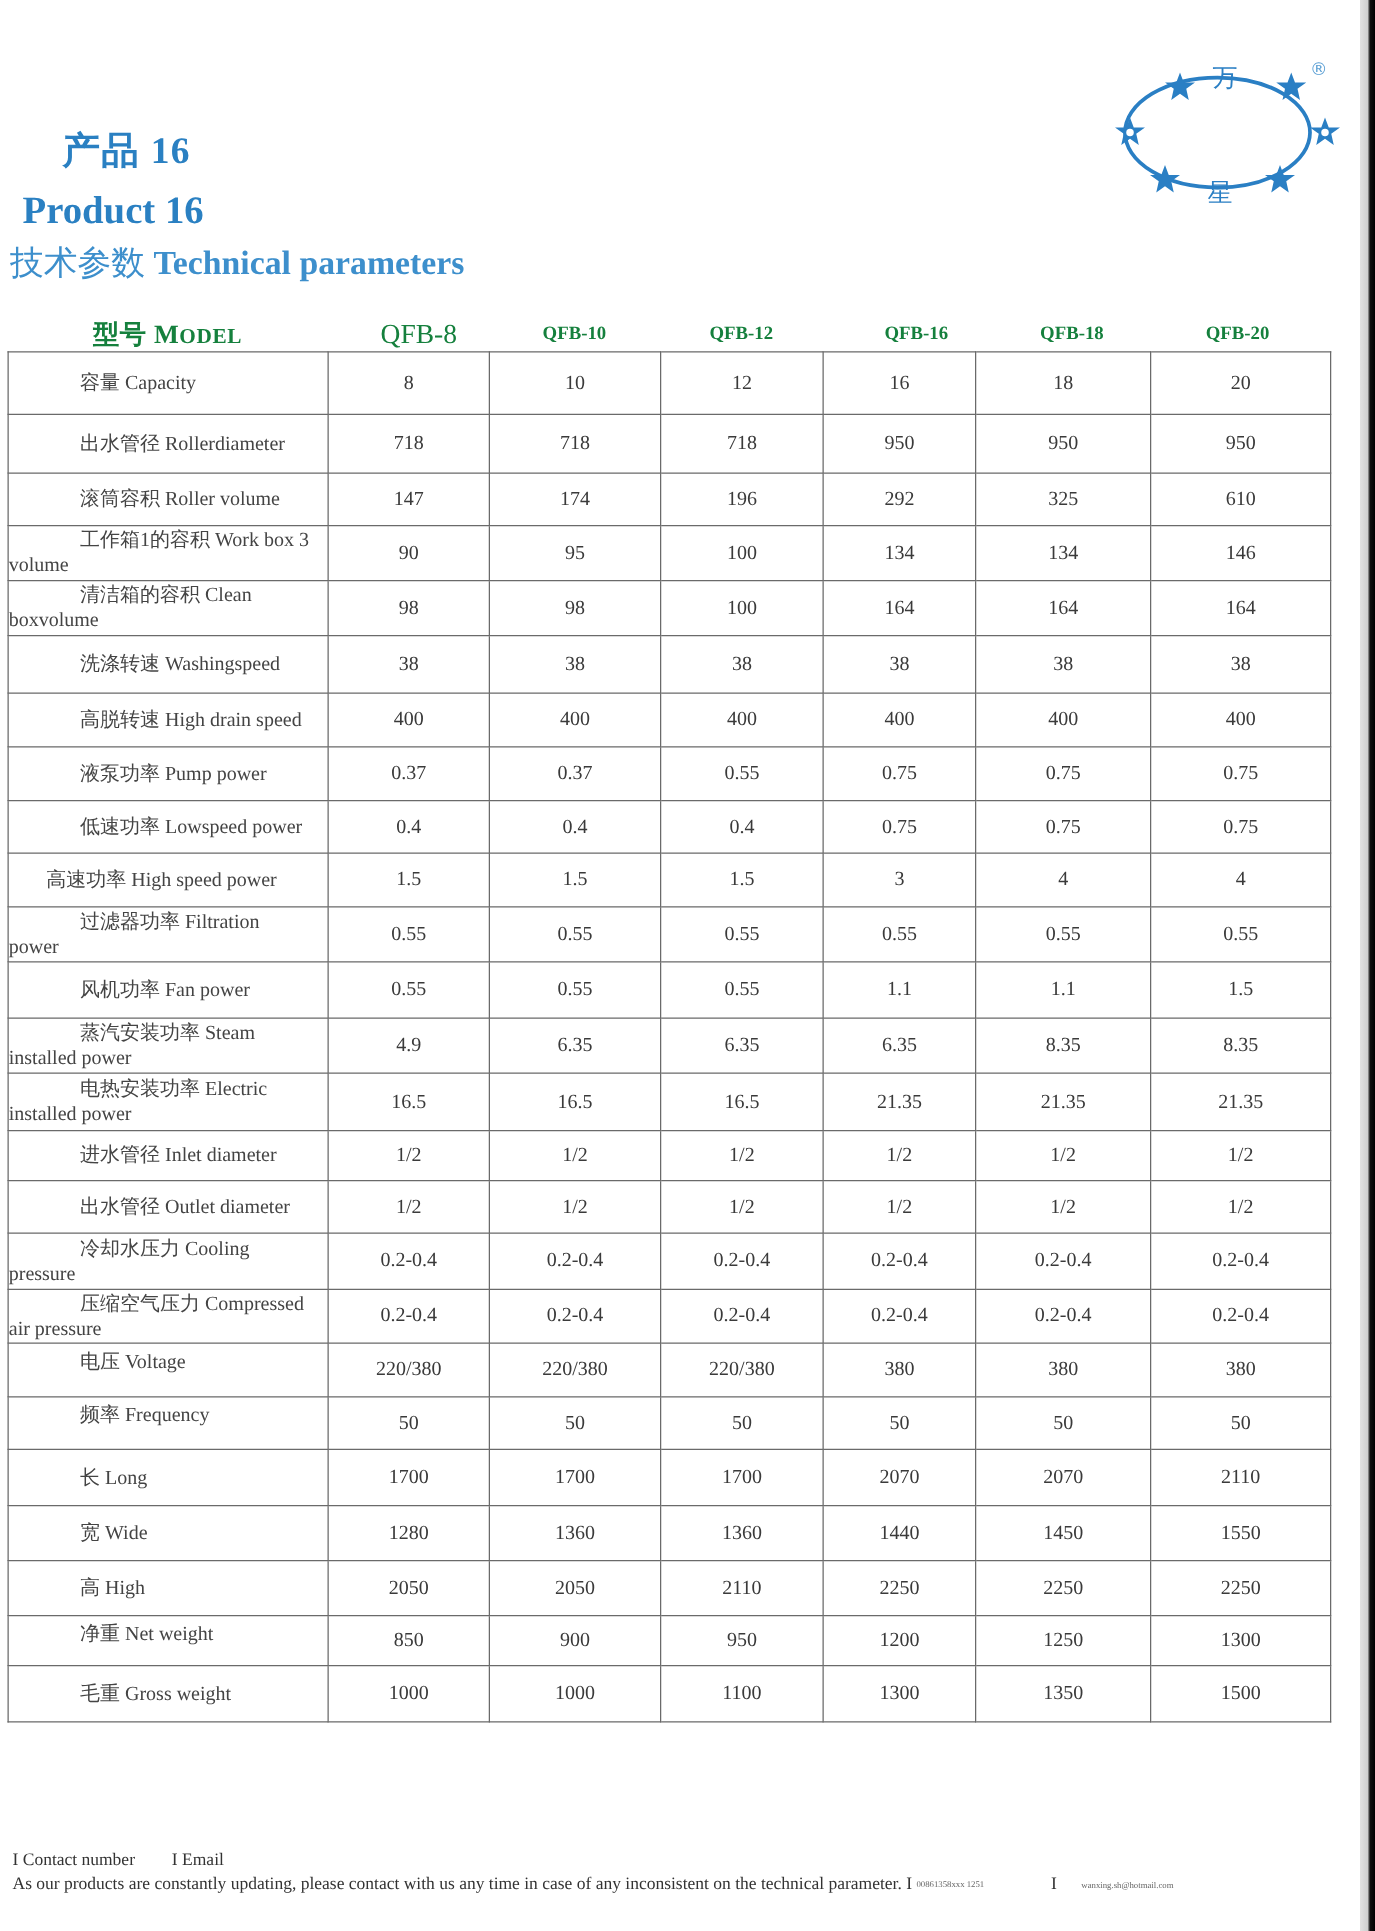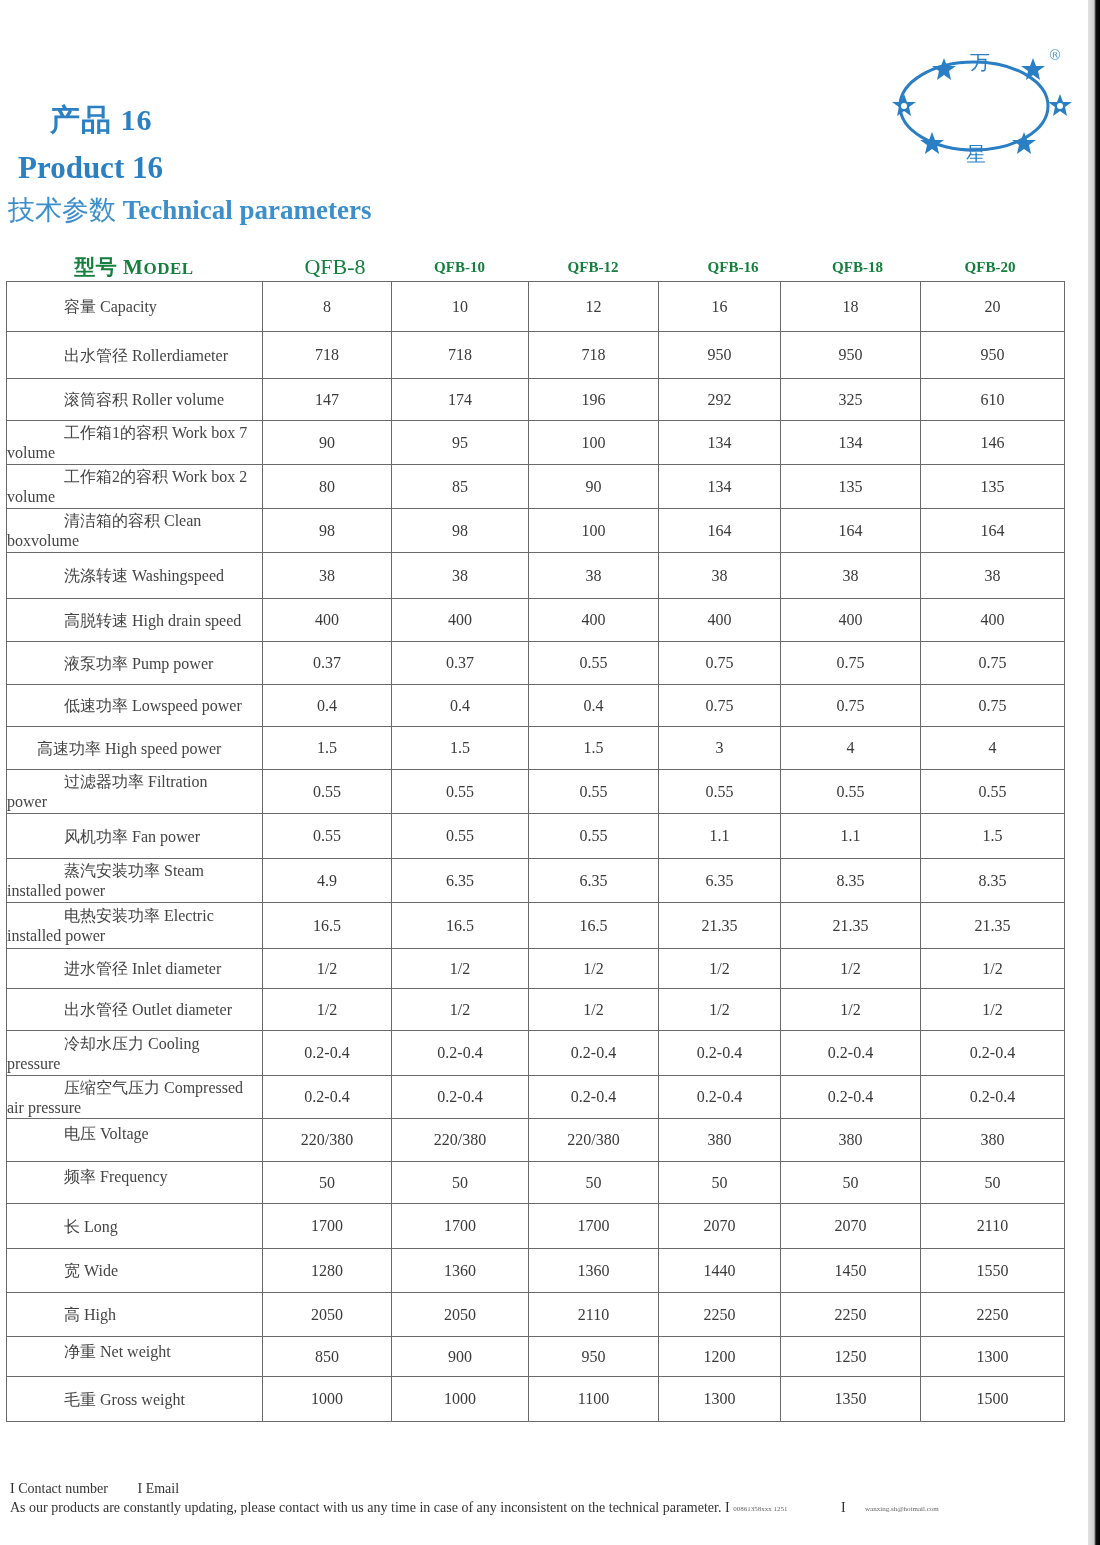--- a/index.html
+++ b/index.html
@@ -163,7 +163,7 @@
         <td>610</td>
       </tr>
       <tr style="height: 44px;">
-        <td class="label"><span class="ind"></span><span>工作箱1的容积</span> <span>Work box 7</span><span class="wrap2">volume</span></td>
+        <td class="label"><span class="ind"></span><span>工作箱1的容积</span> <span>Work box 3</span><span class="wrap2">volume</span></td>
         <td>90</td>
         <td>95</td>
         <td>100</td>

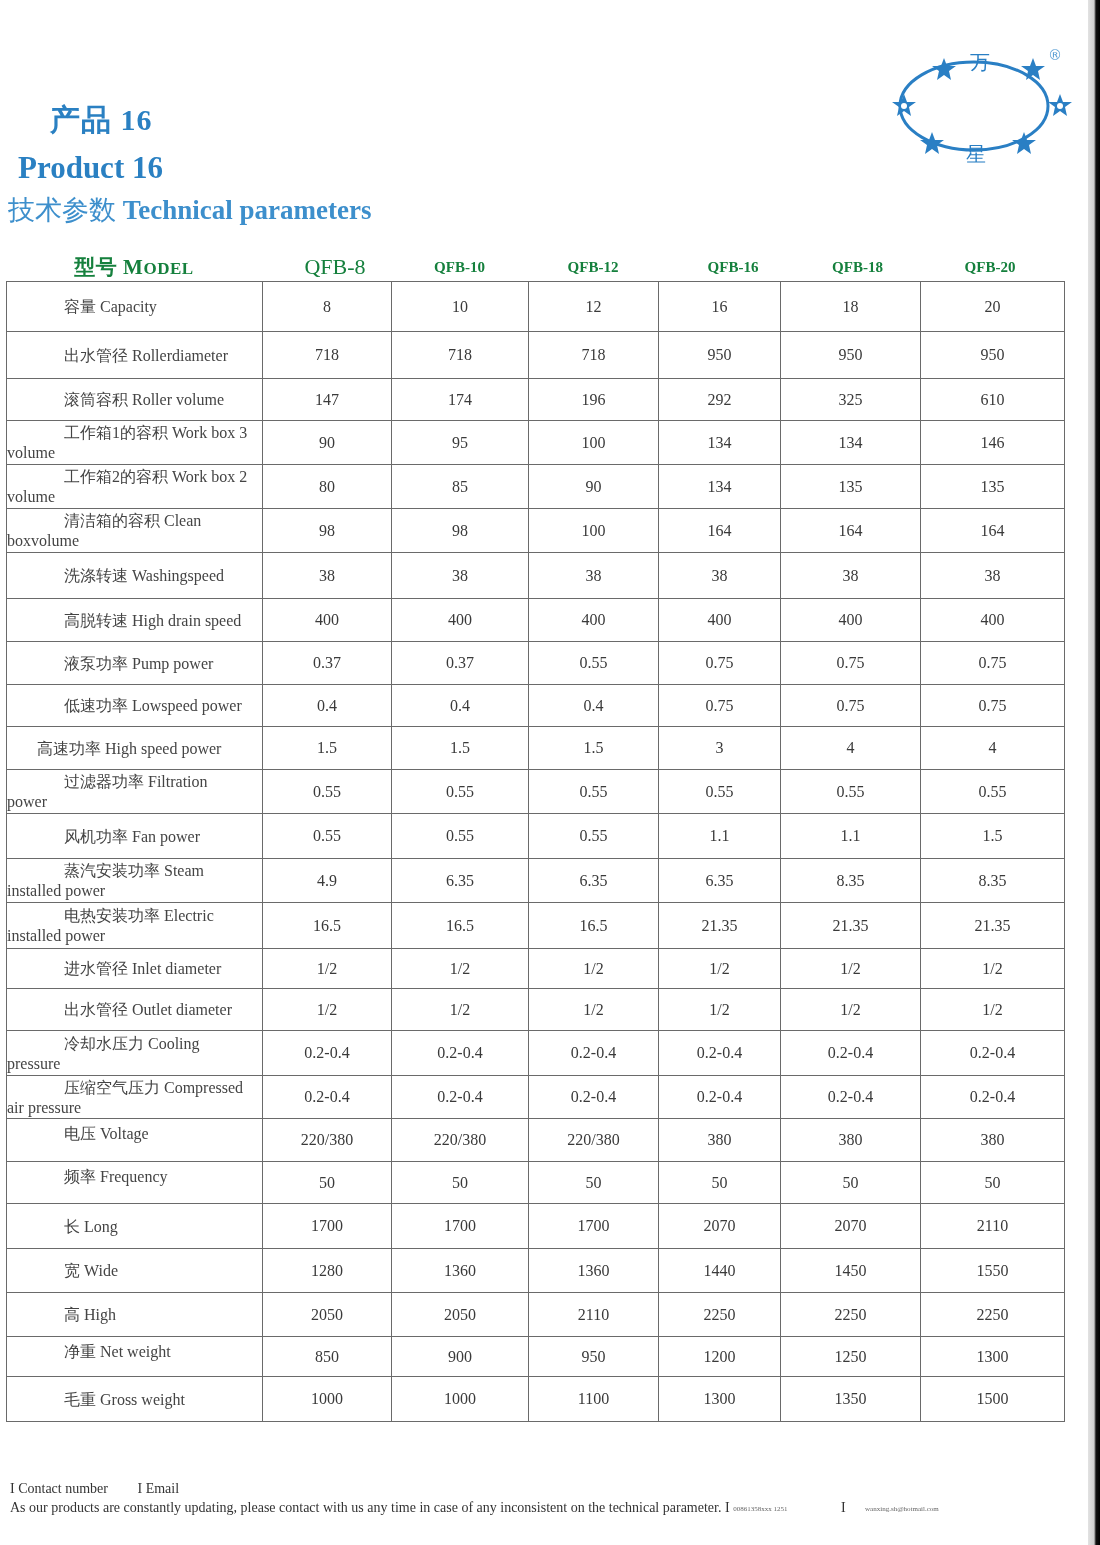--- a/index.html
+++ b/index.html
@@ -172,15 +172,6 @@
         <td>146</td>
       </tr>
       <tr style="height: 44px;">
-        <td class="label"><span class="ind"></span><span>工作箱2的容积</span> <span>Work box 2</span><span class="wrap2">volume</span></td>
-        <td>80</td>
-        <td>85</td>
-        <td>90</td>
-        <td>134</td>
-        <td>135</td>
-        <td>135</td>
-      </tr>
-      <tr style="height: 44px;">
         <td class="label"><span class="ind"></span><span>清洁箱的容积</span> <span>Clean</span><span class="wrap2">boxvolume</span></td>
         <td>98</td>
         <td>98</td>

